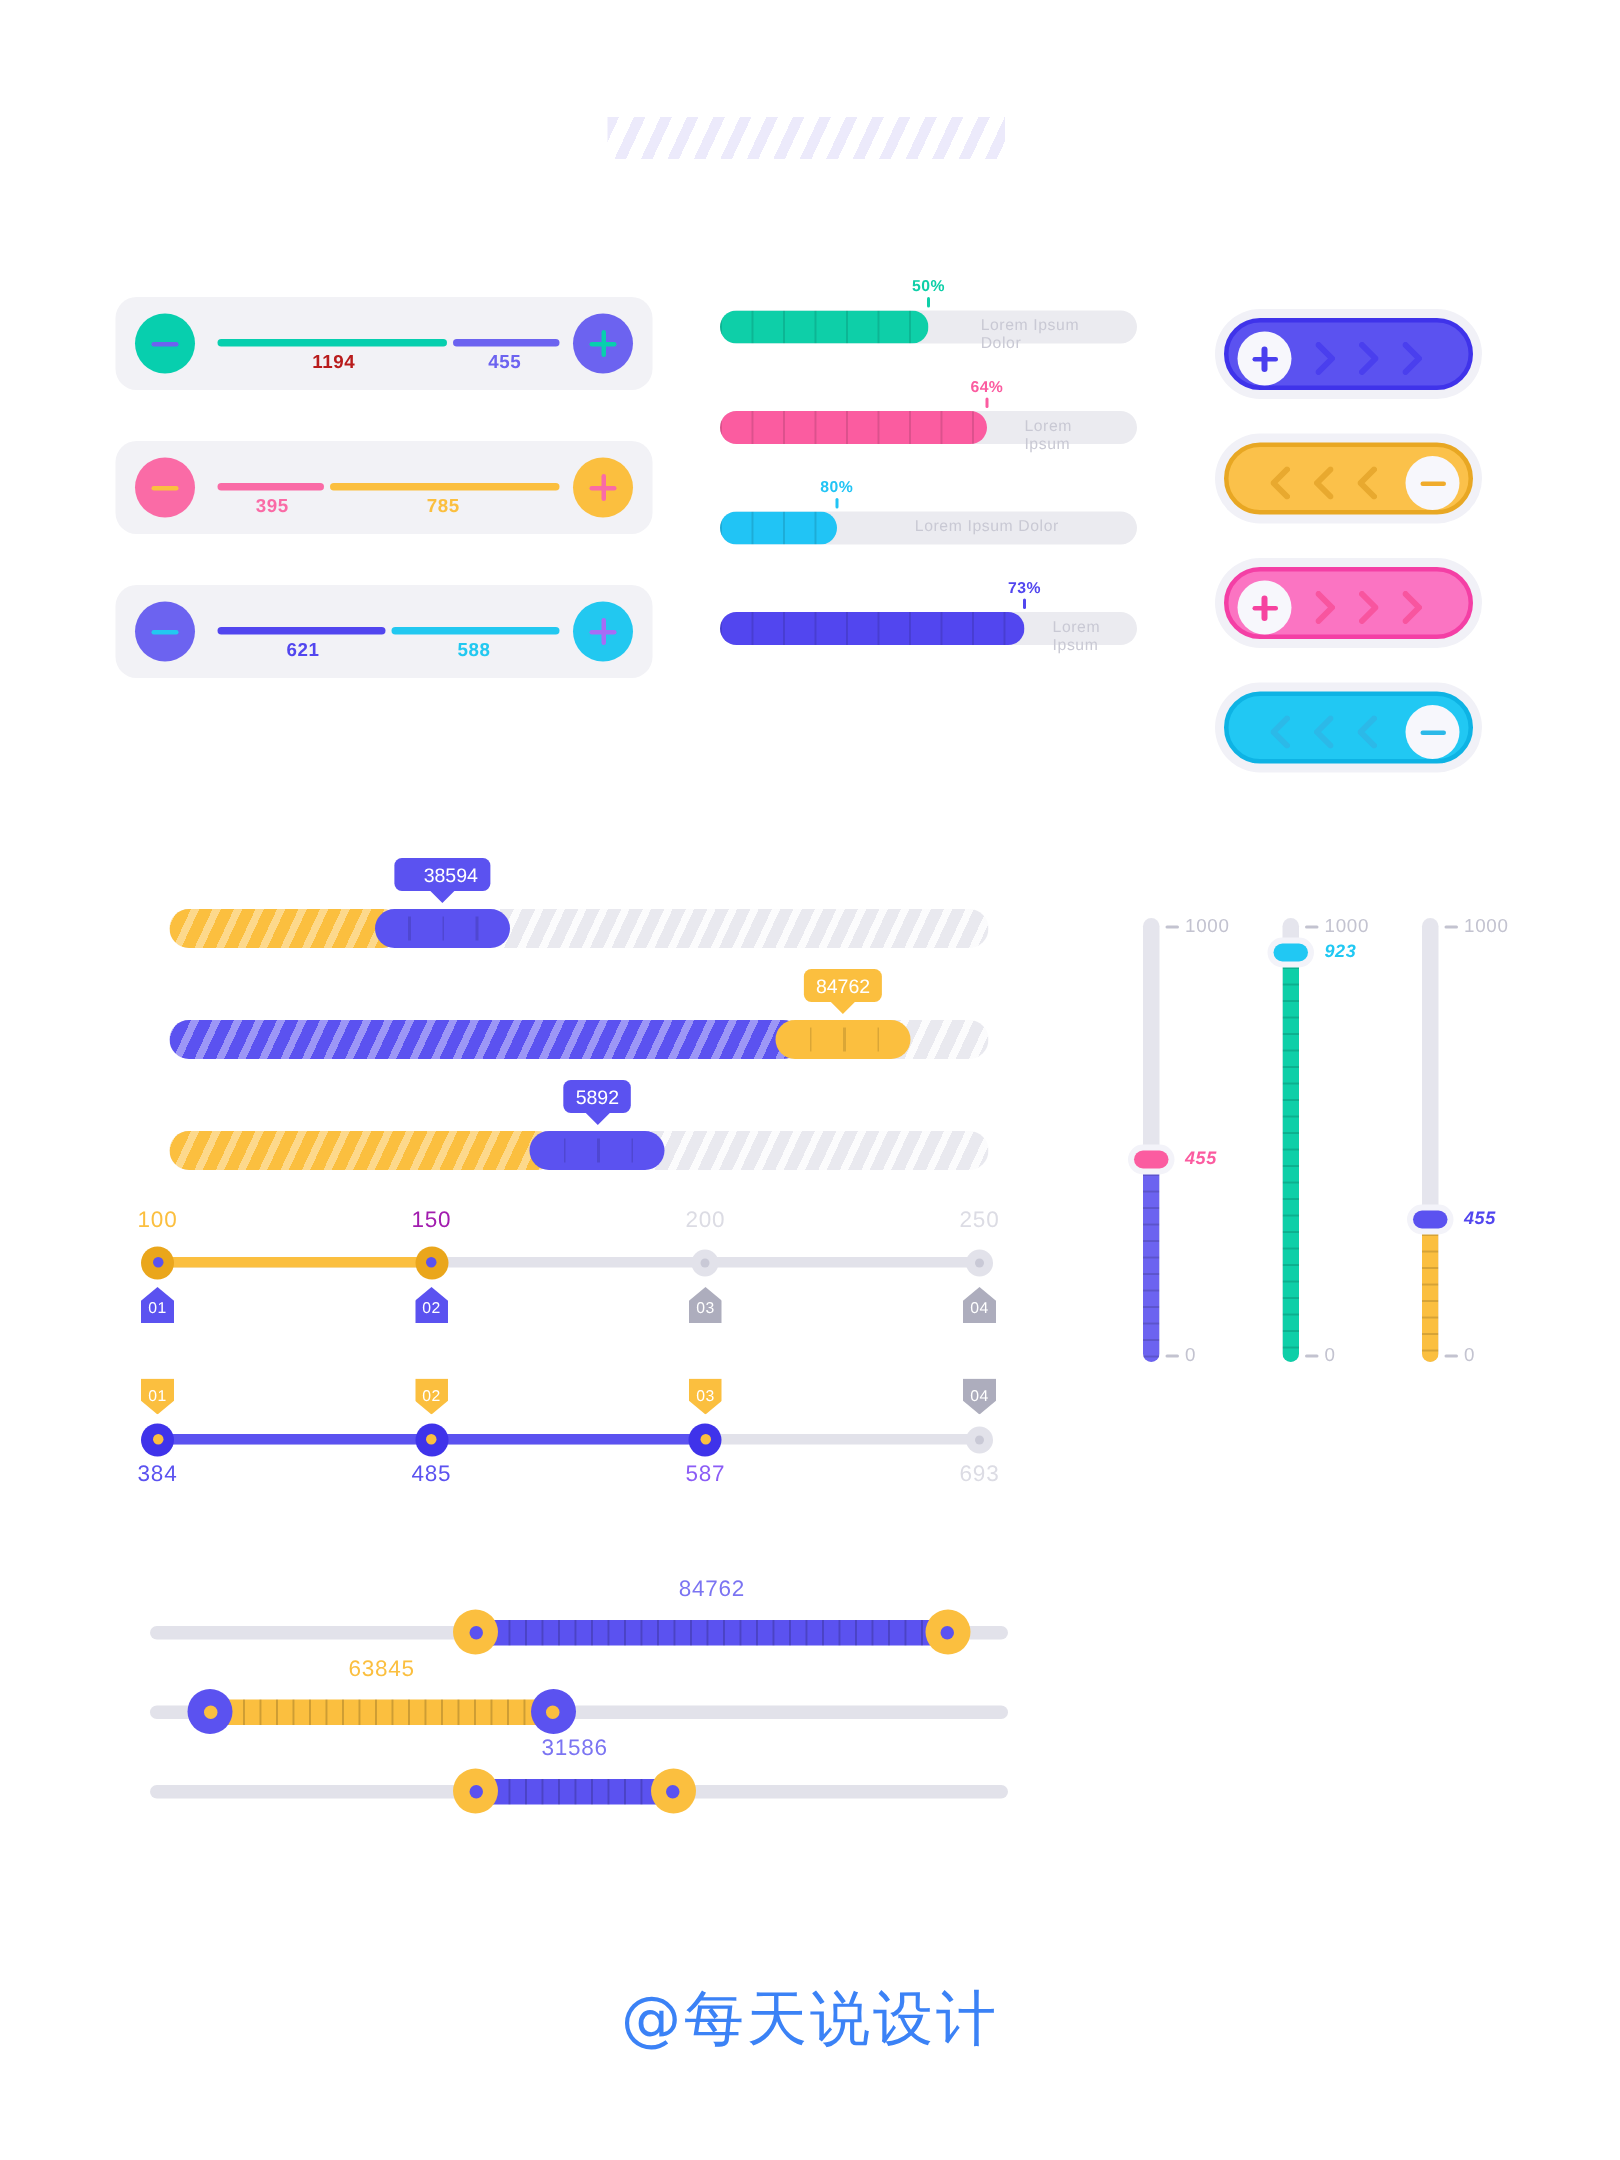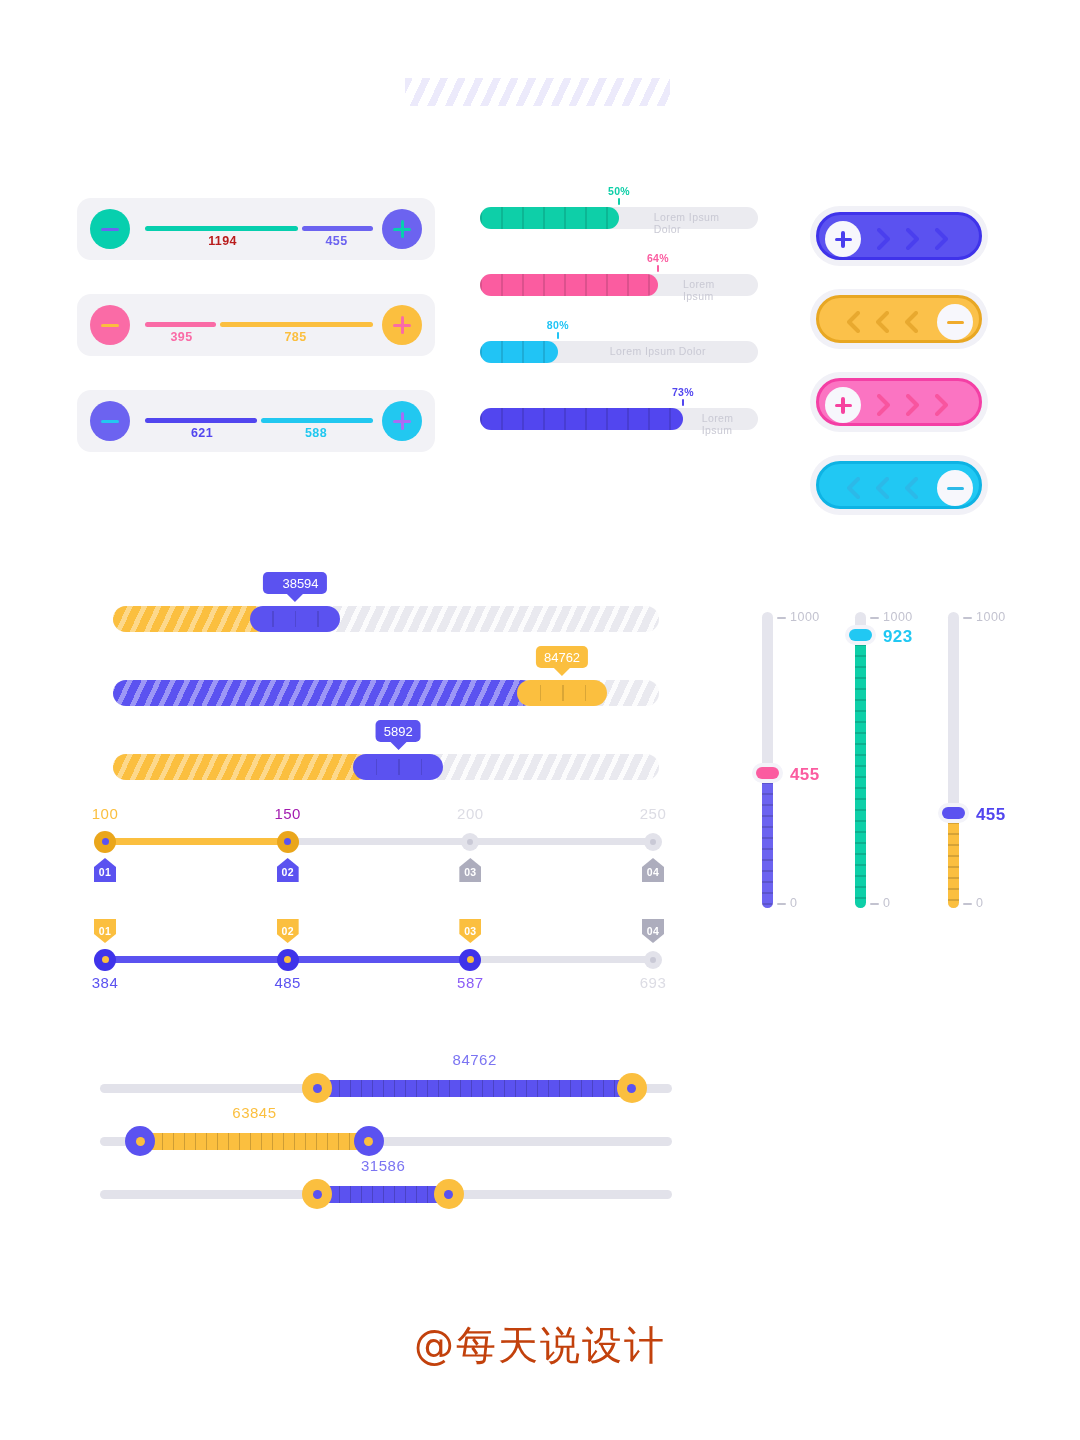--- a/index.html
+++ b/index.html
@@ -99,7 +99,7 @@
   .vs-track{position:absolute;left:12px;top:0;width:11px;height:296px;border-radius:6px;background:#e5e5ed;}
   .vs-fill{position:absolute;left:12px;width:11px;border-radius:6px;background-size:100% 11px;}
   .vs-knob{position:absolute;left:6px;width:23px;height:12px;border-radius:7px;box-shadow:0 0 0 4px #f3f3f9;}
-  .vs-val{position:absolute;font-size:17px;font-weight:700;letter-spacing:.4px;}
+  .vs-val{position:absolute;font-size:12px;font-weight:700;letter-spacing:.4px;font-style:italic;}
   .vs-tick{position:absolute;font-size:12.5px;color:#c3c3d0;letter-spacing:.5px;}
   .vs-dash{position:absolute;width:9px;height:1.6px;background:#c3c3d0;border-radius:1px;}
 

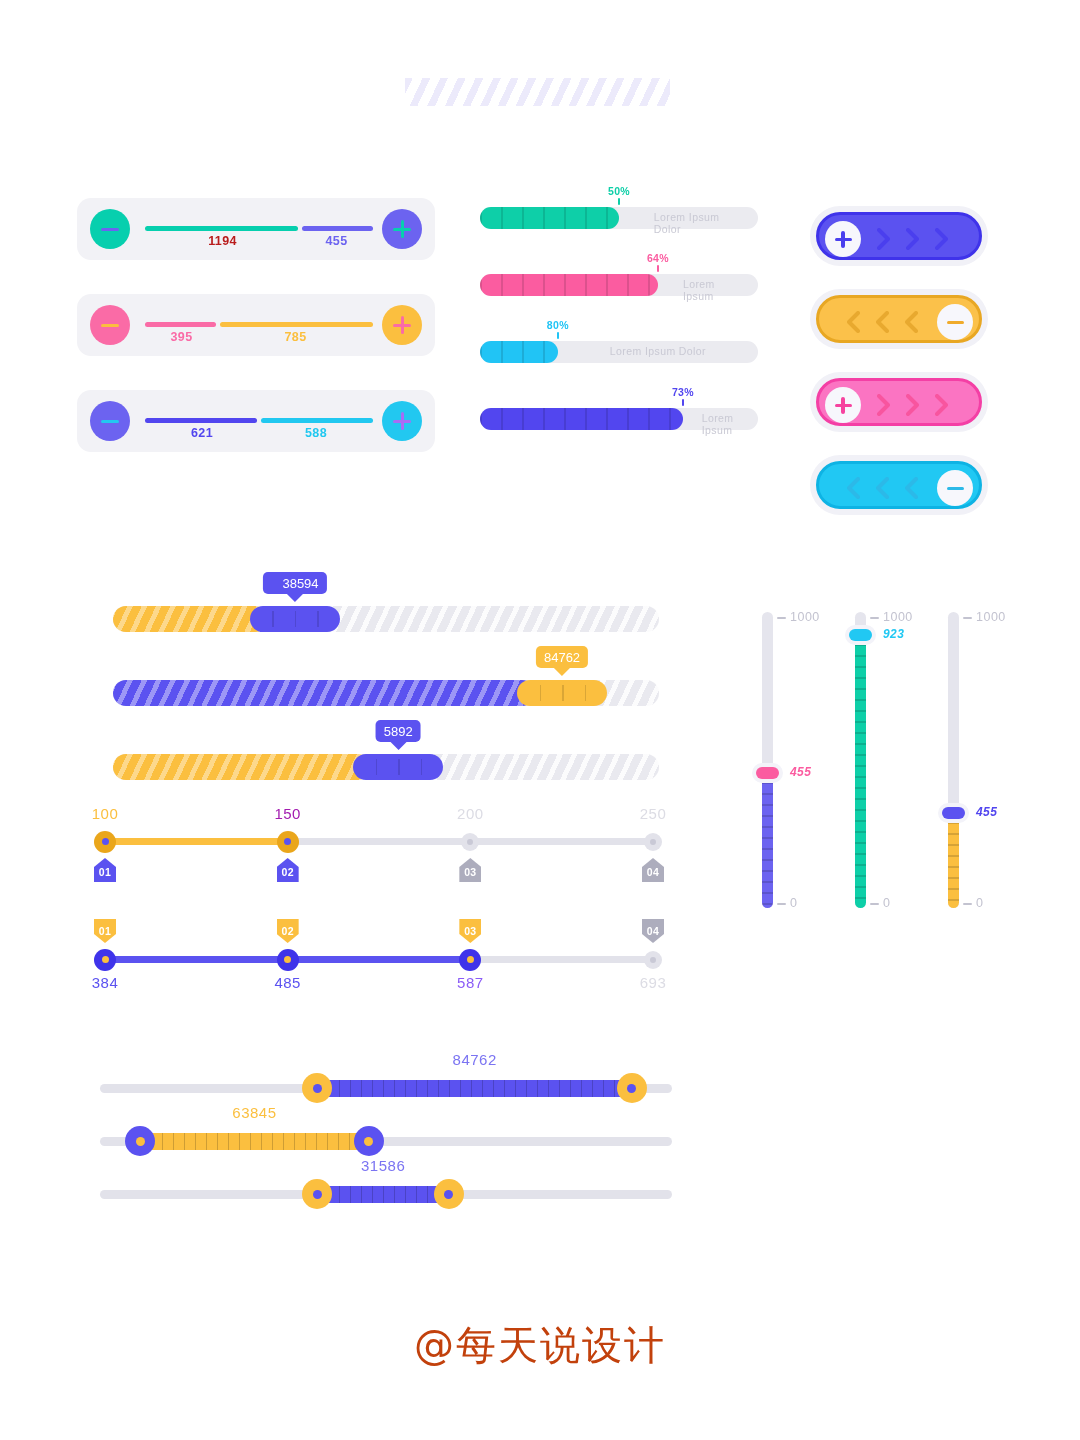--- a/index.html
+++ b/index.html
@@ -80,7 +80,7 @@
   .step-num{position:absolute;font-size:15px;font-weight:400;transform:translateX(-50%);letter-spacing:.5px;}
   .badge{position:absolute;width:22px;height:24px;transform:translateX(-50%);
     display:flex;align-items:center;justify-content:center;color:#fff;font-size:10.5px;
-    font-weight:700;letter-spacing:.3px;}
+    font-weight:400;letter-spacing:.3px;}
   .badge.down{clip-path:polygon(0 0,100% 0,100% 62%,50% 100%,0 62%);}
   .badge.up{clip-path:polygon(50% 0,100% 38%,100% 100%,0 100%,0 38%);padding-top:4px;box-sizing:border-box;}
 

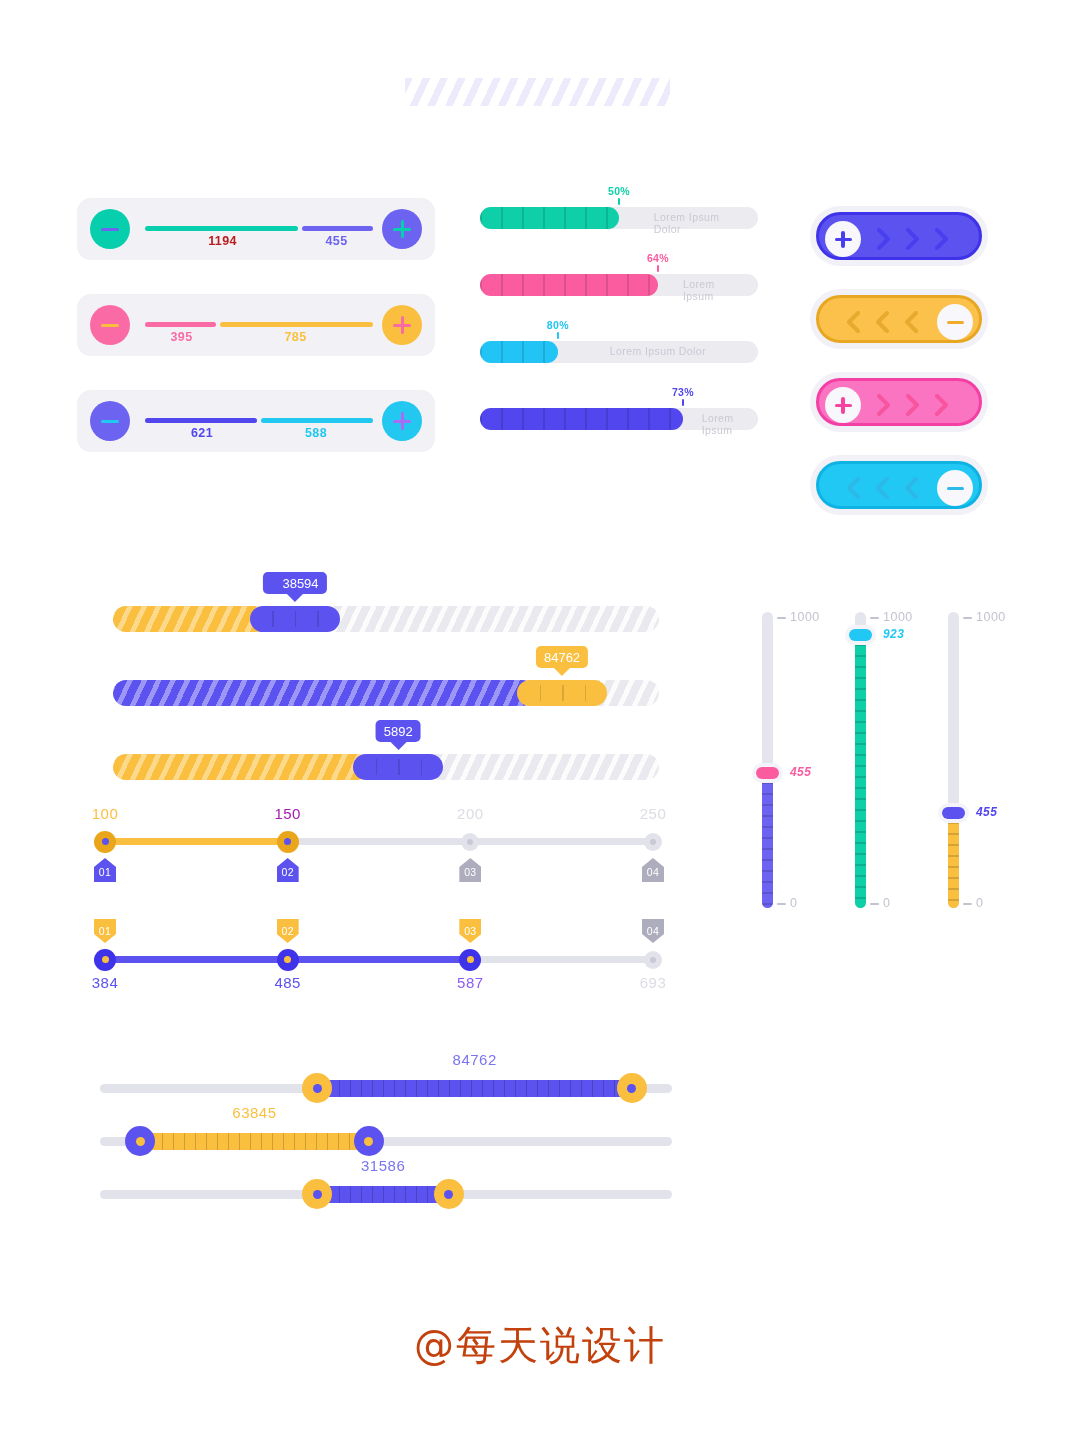--- a/index.html
+++ b/index.html
@@ -105,7 +105,7 @@
 
   
   #watermark{left:0;top:1318px;width:1080px;text-align:center;
-    font-size:40px;color:#c2410c;letter-spacing:2px;
+    font-size:40px;color:#3b82f6;letter-spacing:2px;
     font-family:"DejaVu Sans",sans-serif;}
 </style>
 </head>

